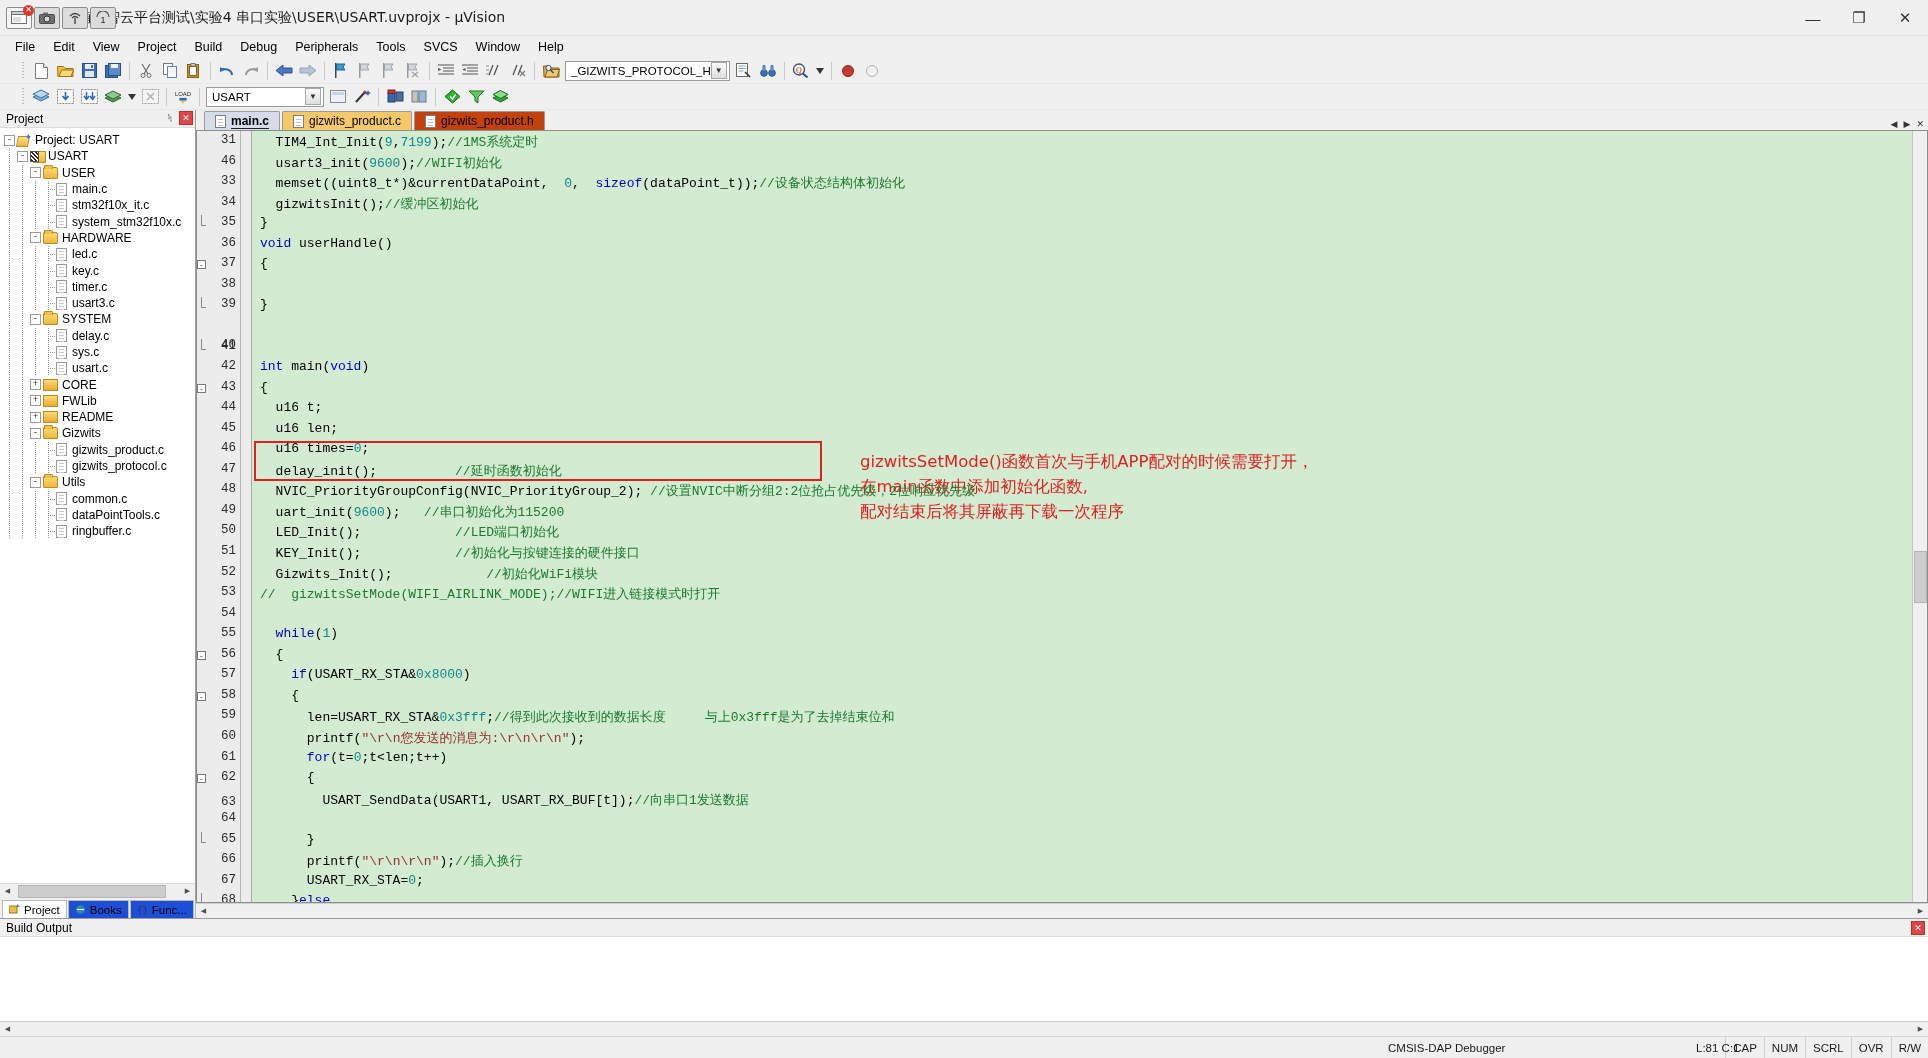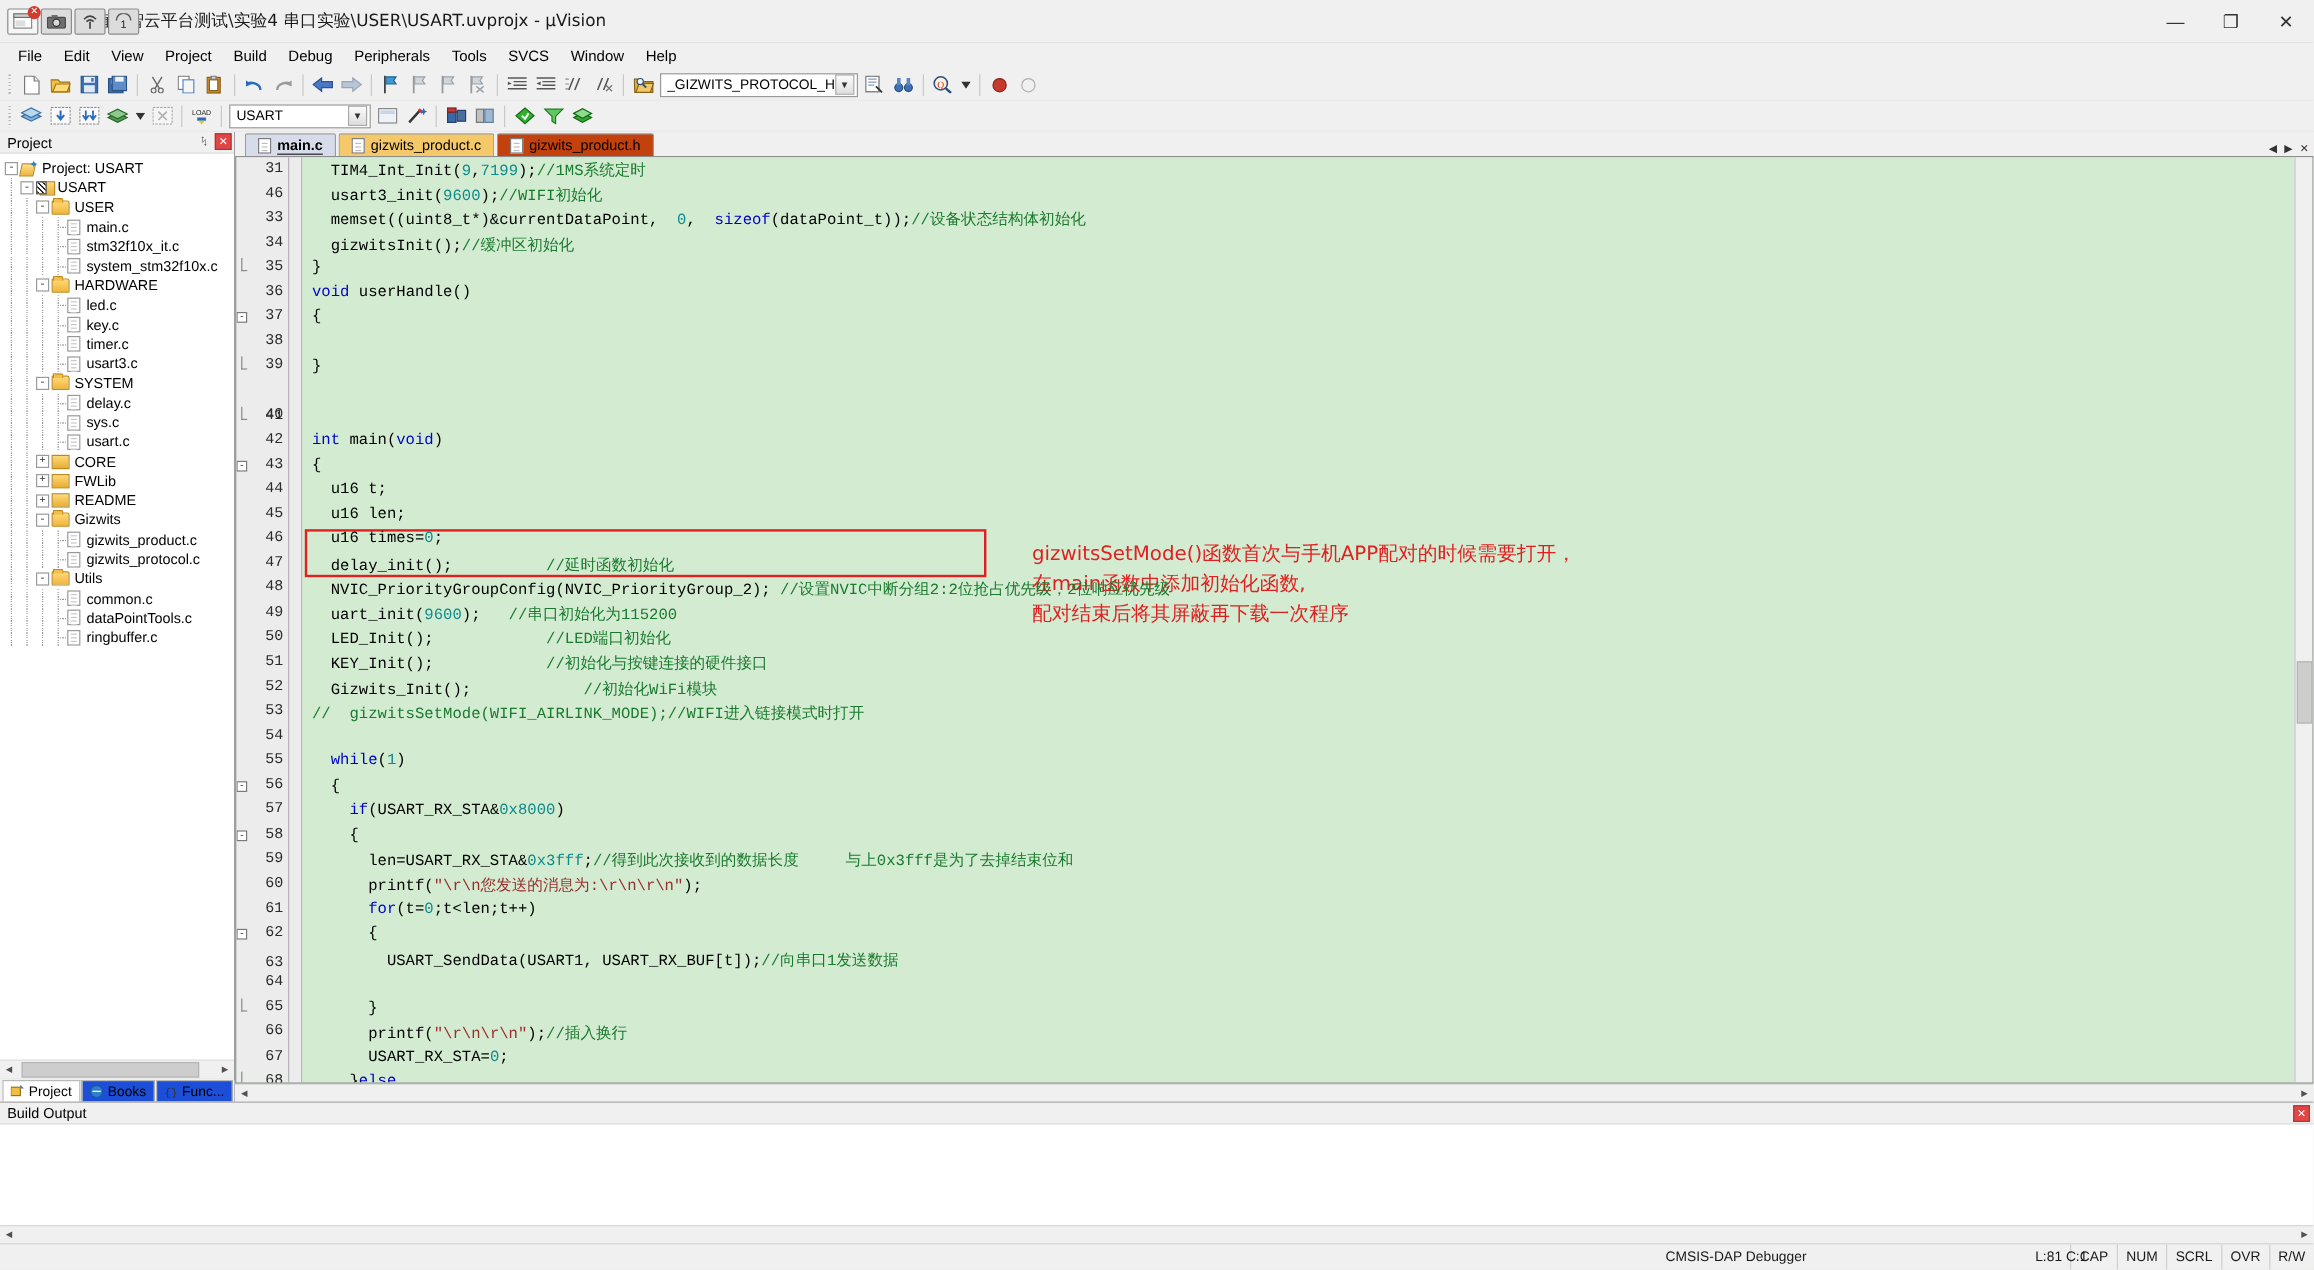--- a/index.html
+++ b/index.html
@@ -50,7 +50,7 @@
   
   .toolbar {
     height: 26px; background: #f0f0f0; display: flex; align-items: center;
-    padding-left: 4px; border-bottom: 1px solid #e8e8e8;
+    padding-left: 19px; border-bottom: 1px solid #e8e8e8;
   }
   .grip { width: 6px; height: 18px; margin: 0 3px 0 1px;
     background-image: repeating-linear-gradient(to bottom, #b9b9b9 0 1px, transparent 1px 3px);

